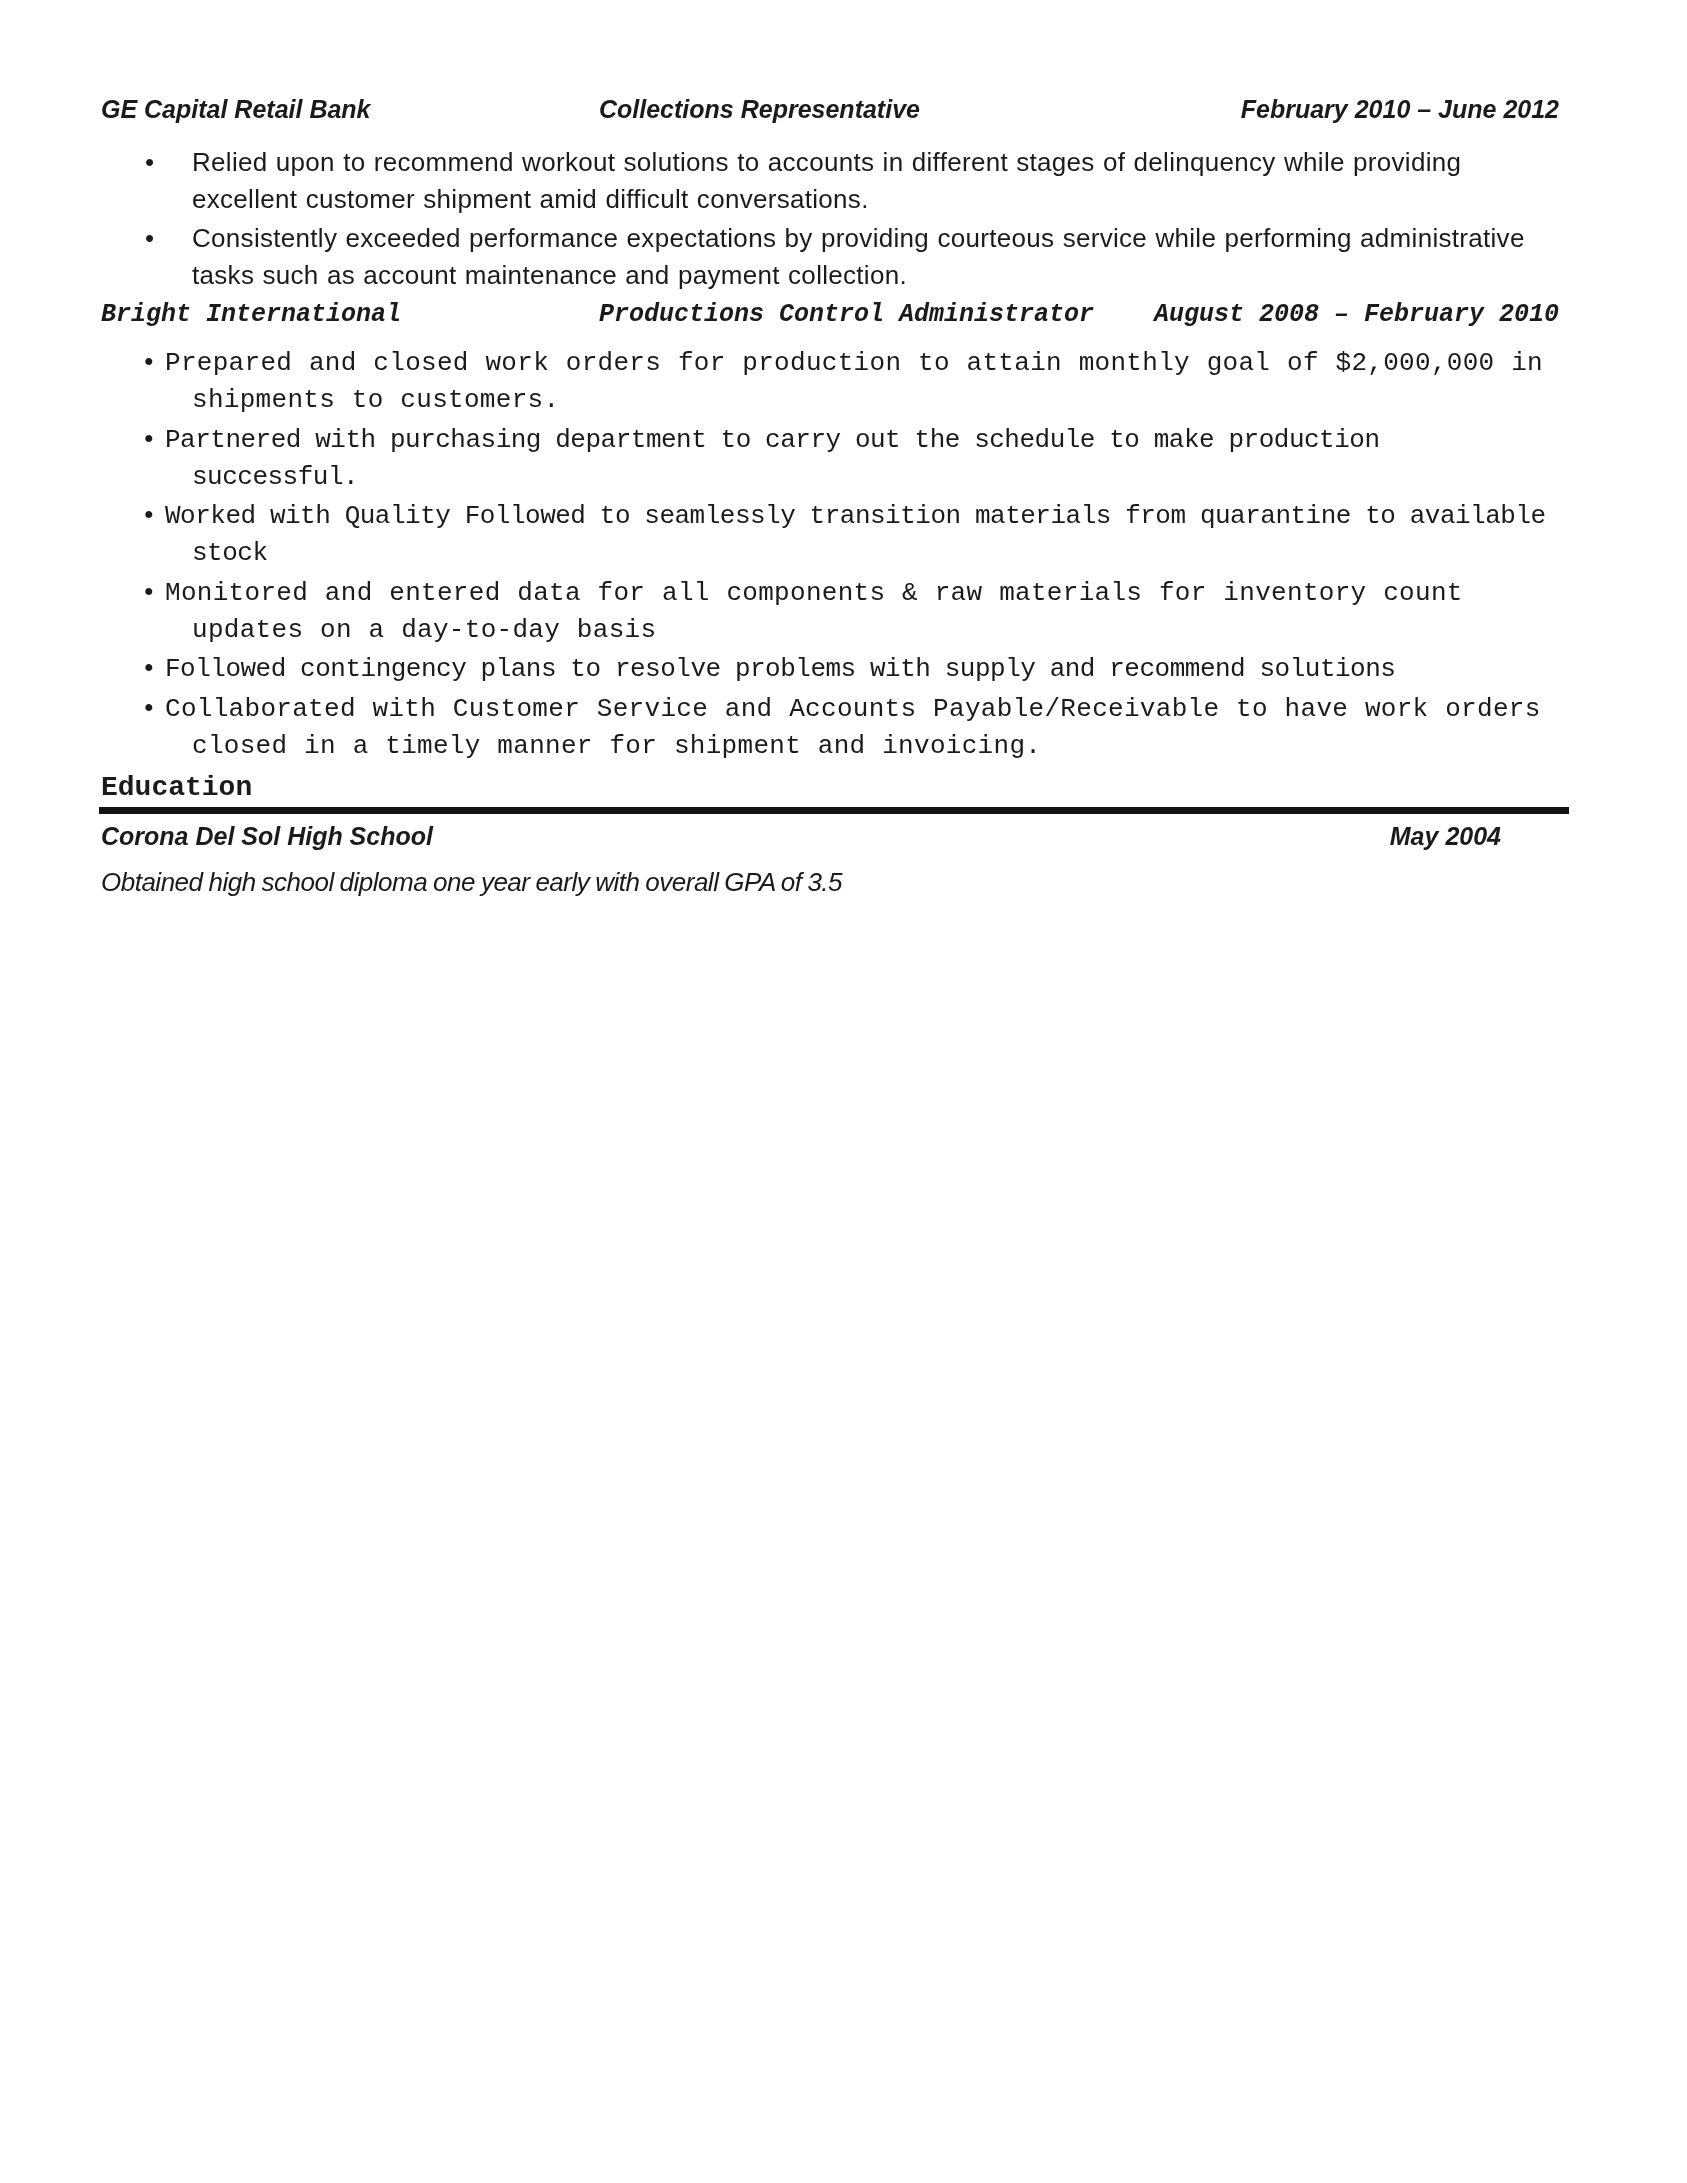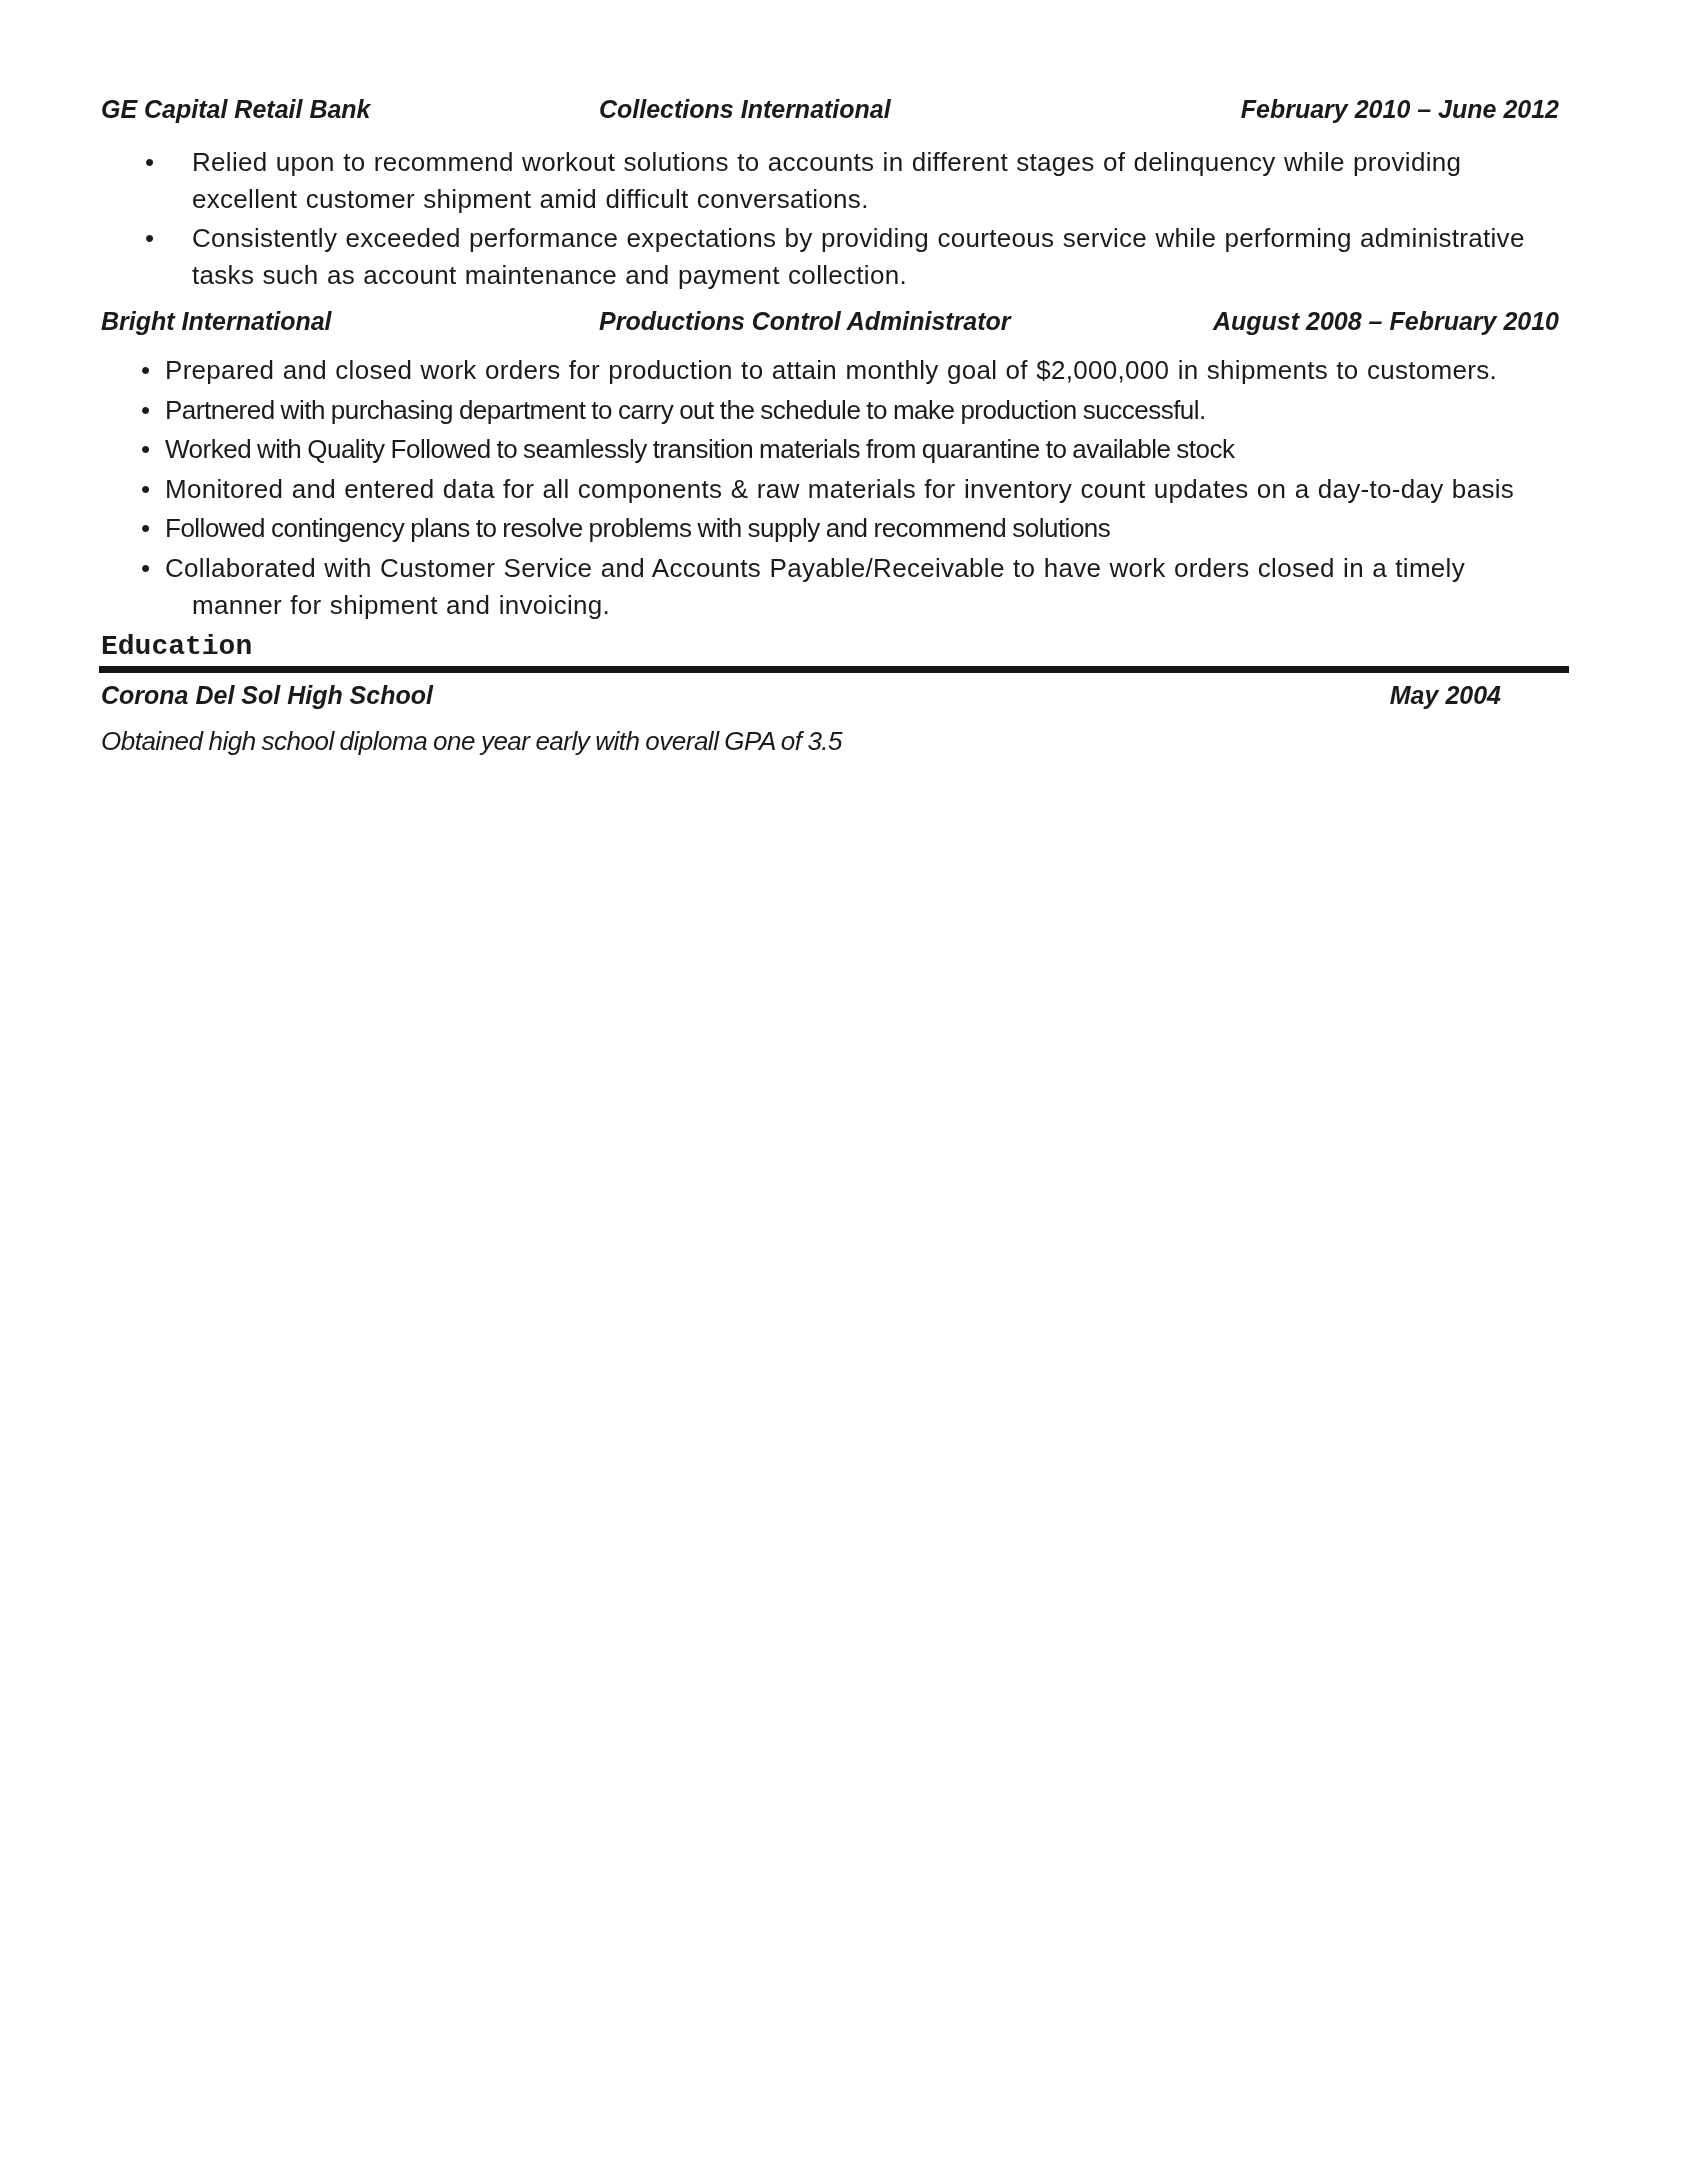--- a/index.html
+++ b/index.html
@@ -87,7 +87,7 @@
   <section>
     <div class="job-header">
       <span class="company">GE Capital Retail Bank</span>
-      <span class="jobtitle">Collections International</span>
+      <span class="jobtitle">Collections Representative</span>
       <span class="dates">February 2010 – June 2012</span>
     </div>
     <ul class="bullets style-a">

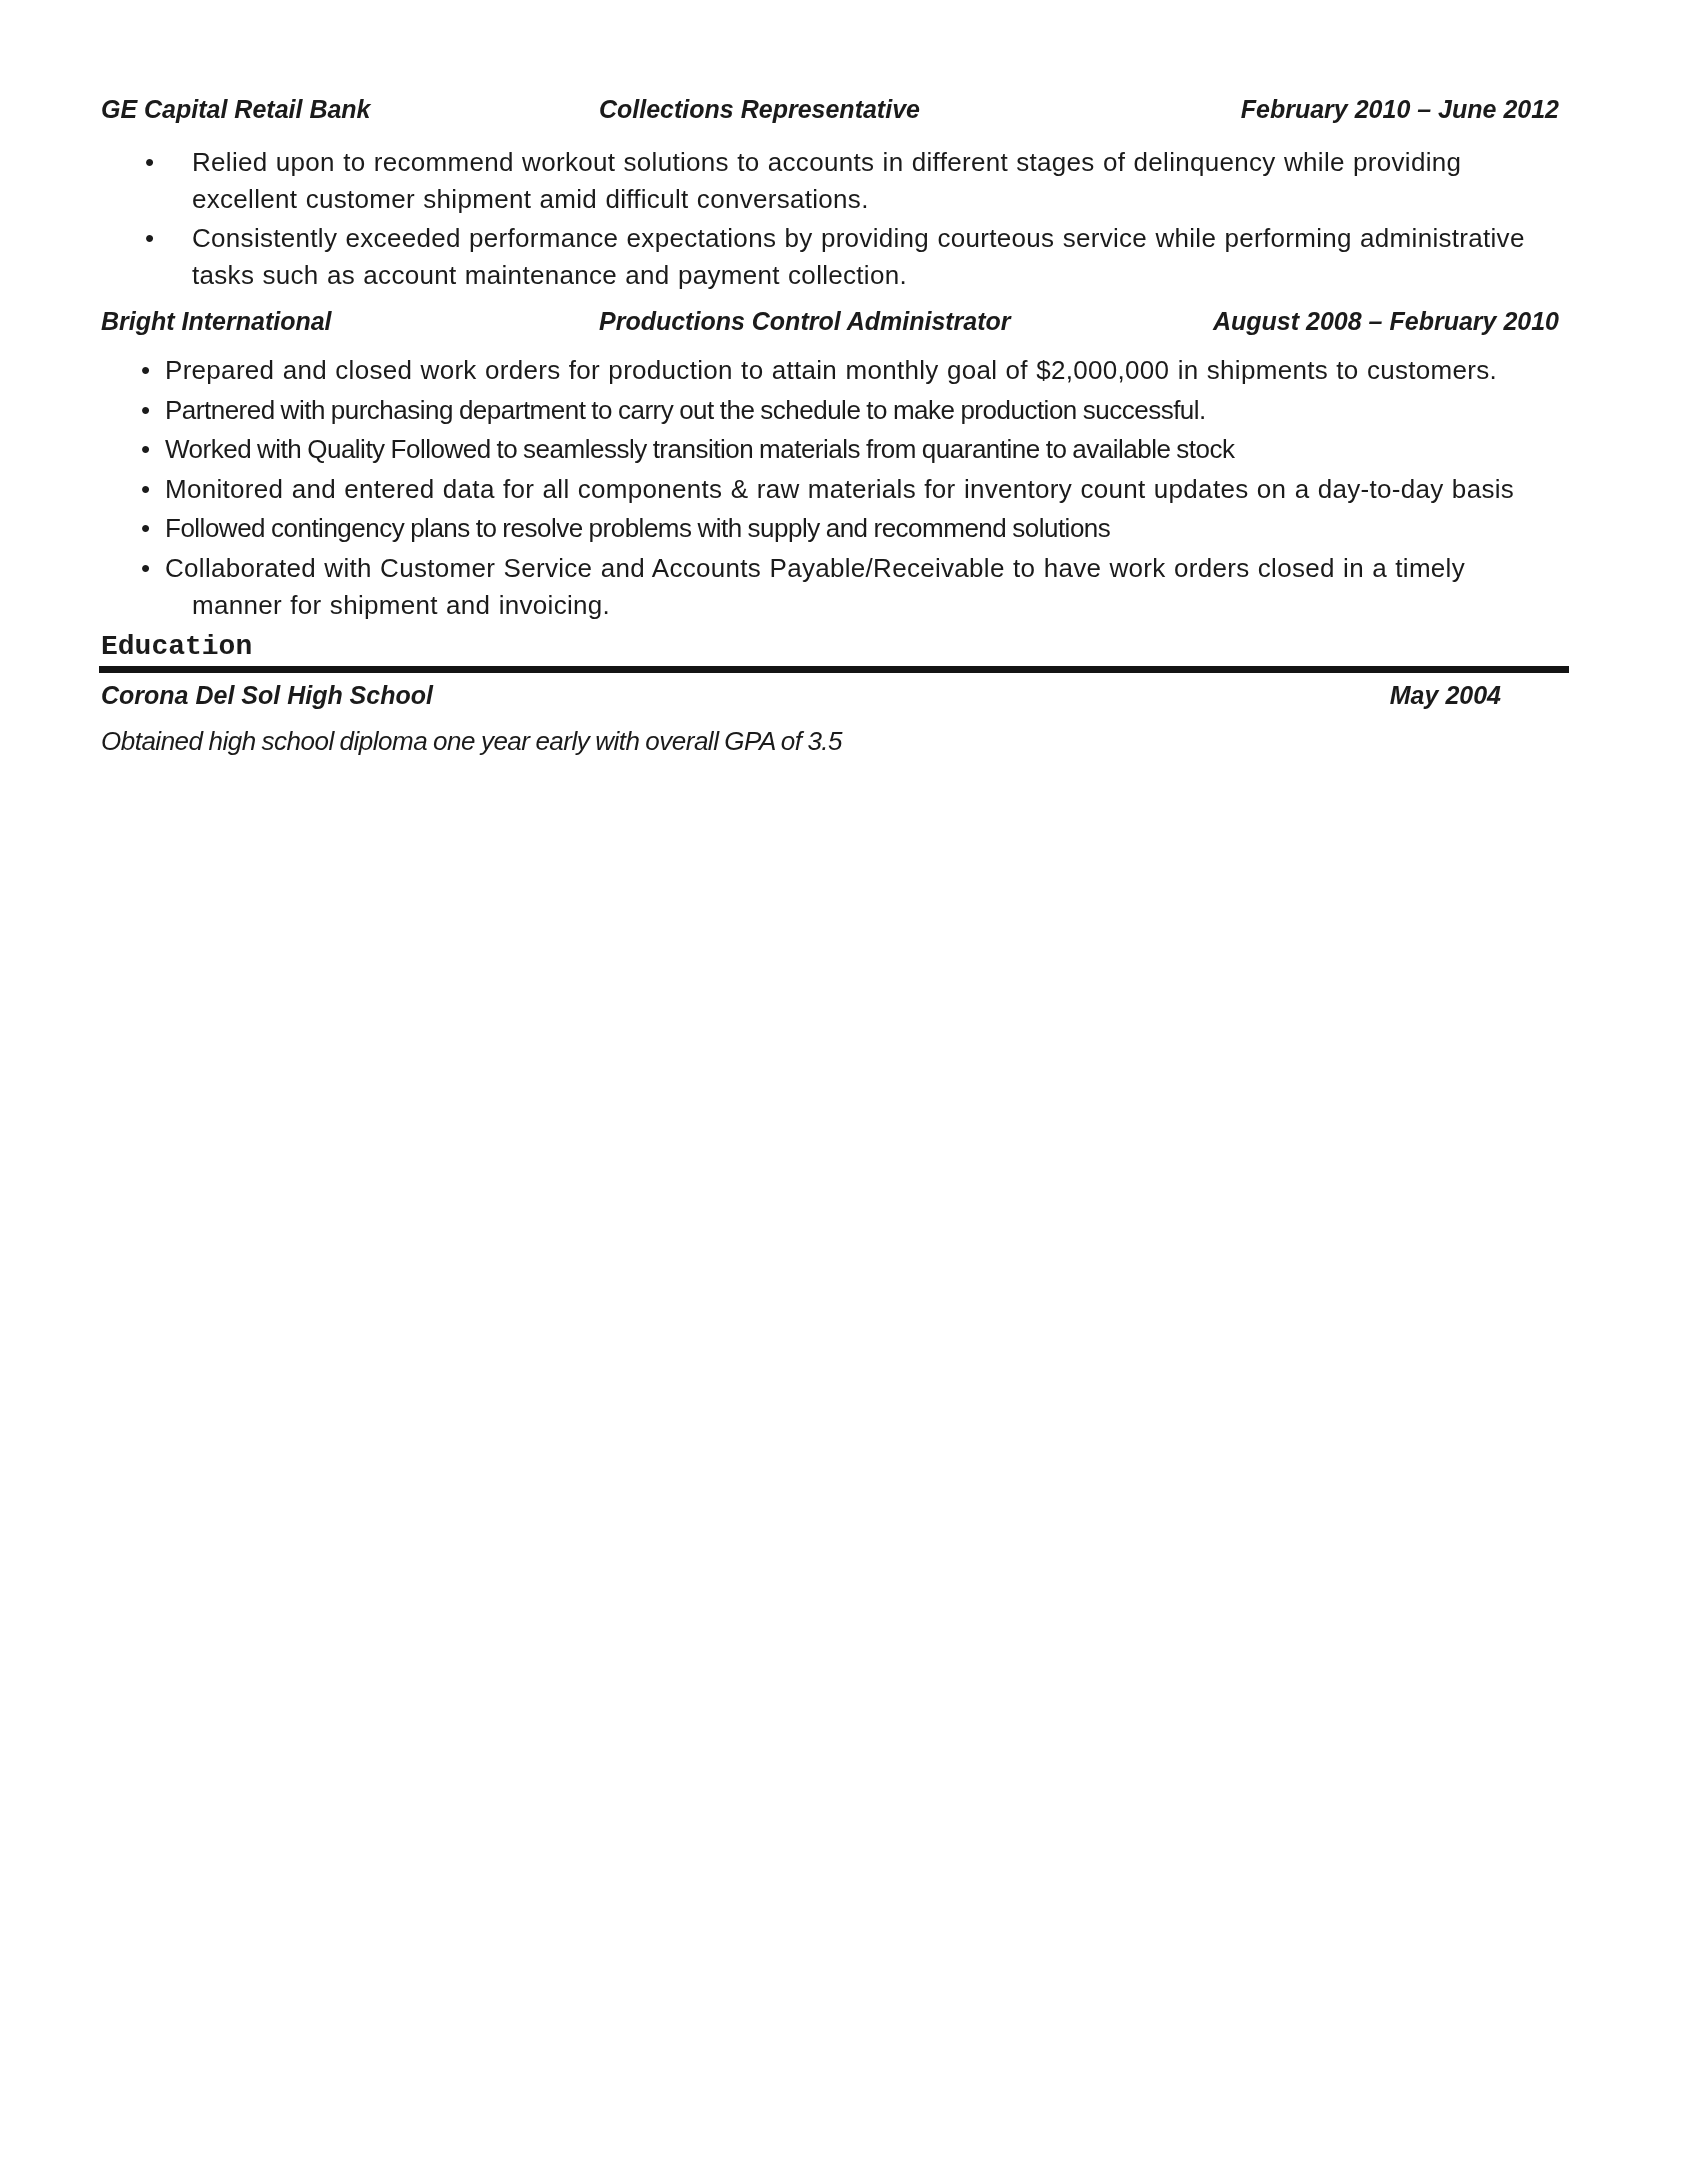--- a/index.html
+++ b/index.html
@@ -28,7 +28,7 @@
   }
   .job-header .jobtitle { position: absolute; left: 498px; top: 0; }
   .job-header .dates    { position: absolute; right: 0; top: 0; }
-  .job2 { margin-top: 10px; }
+  .job2 { margin-top: 3px; font-family: Liberation Mono, monospace; }
 
   ul.bullets {
     list-style: none;

